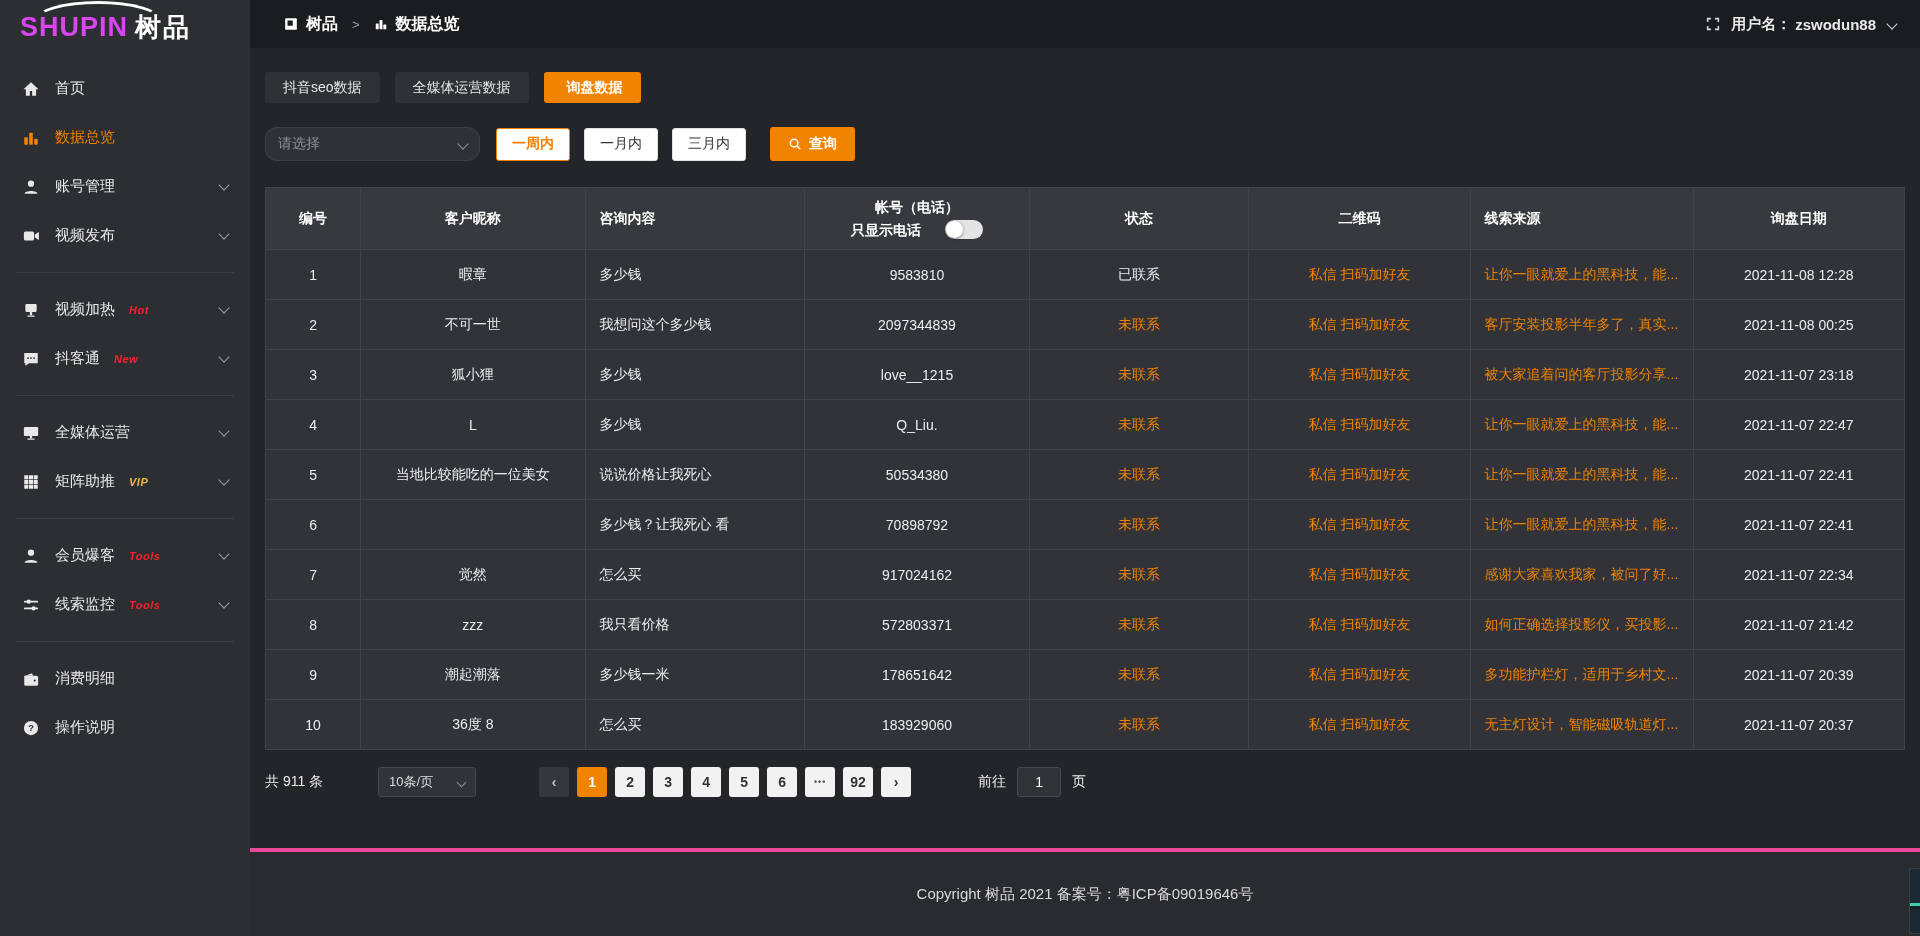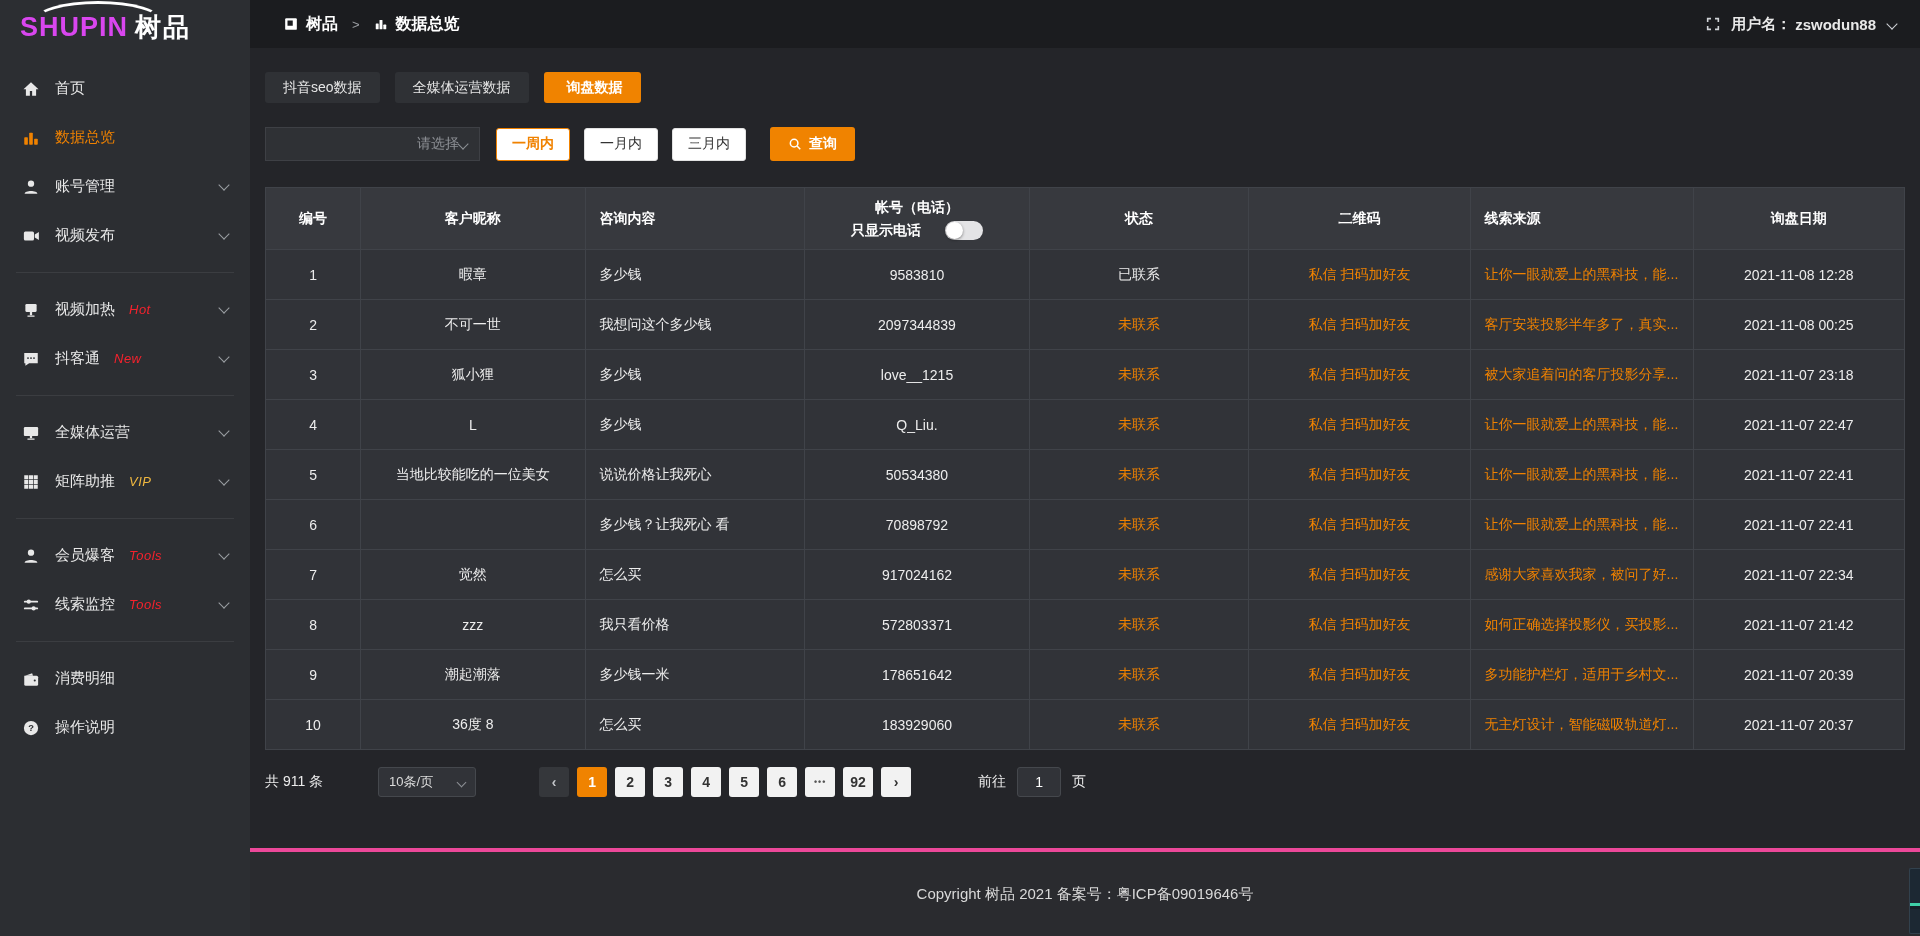--- a/index.html
+++ b/index.html
@@ -46,8 +46,8 @@
 
   
   .filters { display:flex; align-items:center; margin-bottom:26px; }
-  .select { width:215px; height:34px; background:#2f3135; border:1px solid #3e4045; border-radius:0;
-    color:#8d9095; font-size:14px; display:flex; align-items:center; justify-content:flex-end;
+  .select { width:215px; height:34px; background:#2f3135; border:1px solid #3e4045; border-radius:12px;
+    color:#8d9095; font-size:14px; display:flex; align-items:center; justify-content:space-between;
     padding:0 12px; cursor:pointer; }
   .select .chev { margin:0; border-color:#8d9095; }
   .ranges { display:flex; gap:14px; margin-left:16px; }

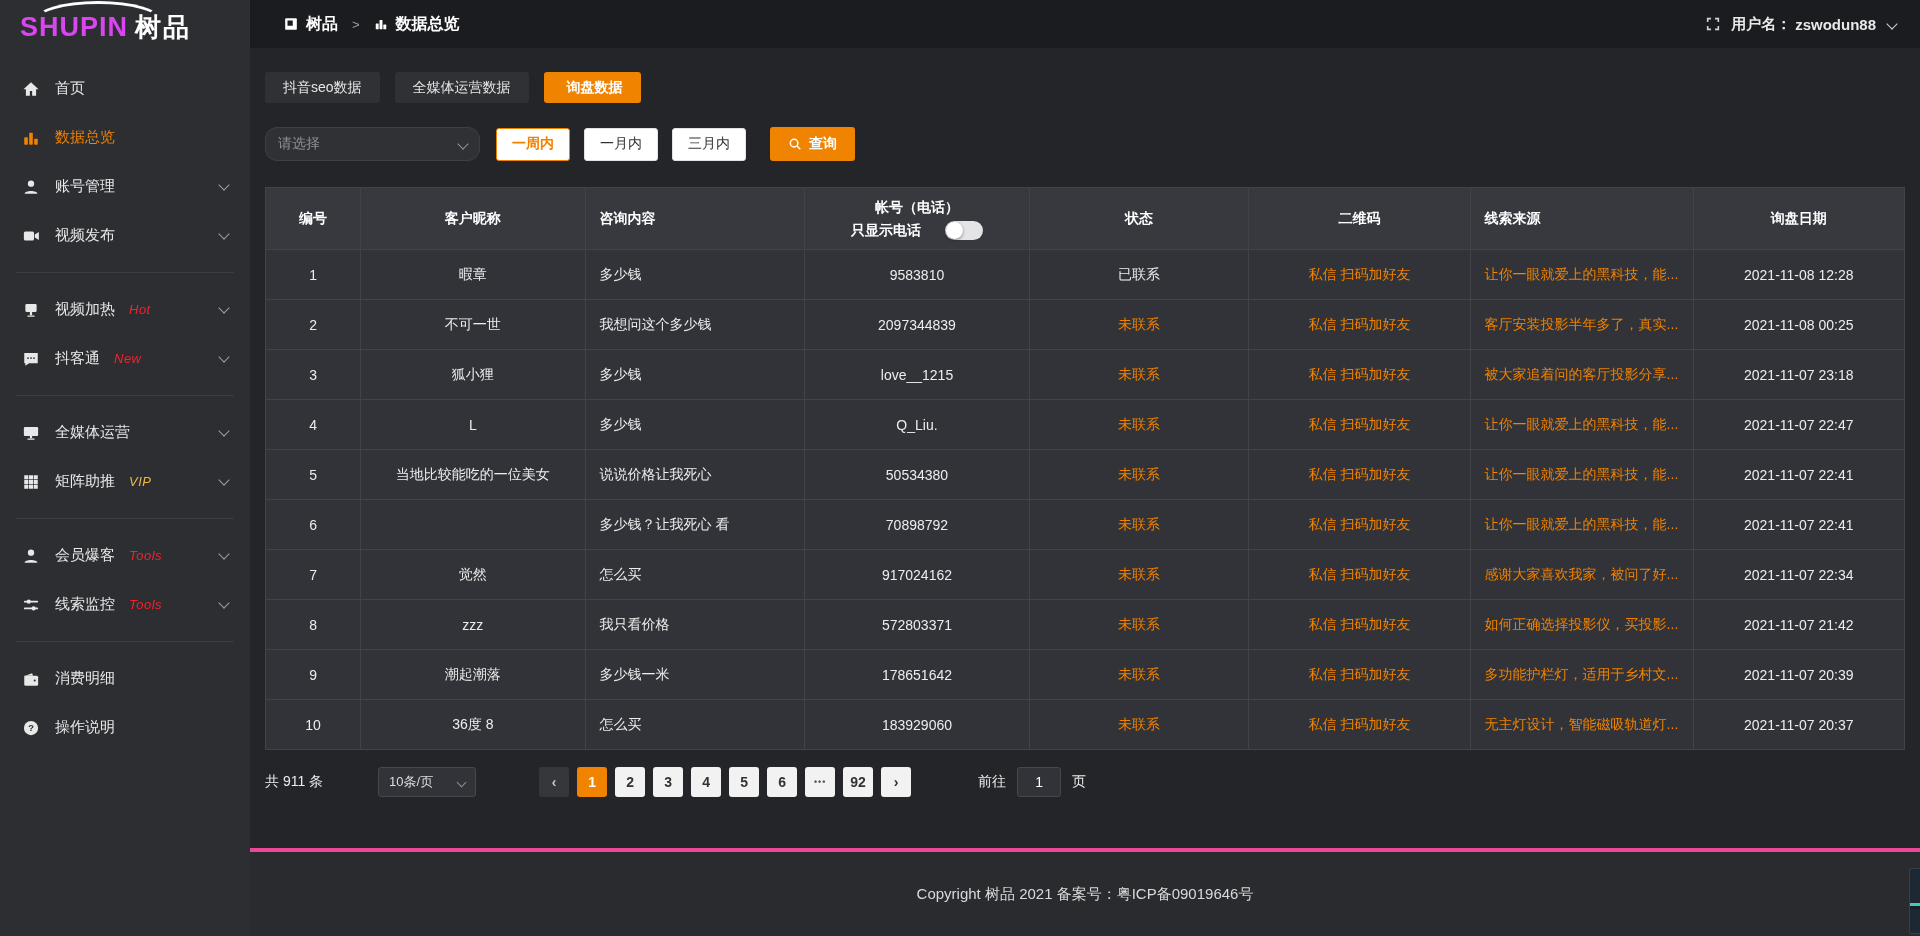--- a/index.html
+++ b/index.html
@@ -68,7 +68,7 @@
   td.left,th.left { text-align:left; padding-left:14px; }
   td.orange { color:#f08200; }
   .th-acc { line-height:1.5; }
-  .th-sub { display:flex; align-items:center; justify-content:center; gap:24px; margin-top:2px; }
+  .th-sub { display:flex; justify-content:center; gap:24px; margin-top:2px; }
   .toggle { width:38px; height:19px; background:#e4e4e6; border-radius:10px; position:relative;
     cursor:pointer; flex:0 0 38px; }
   .toggle .knob { position:absolute; left:1px; top:1px; width:17px; height:17px; background:#fff;

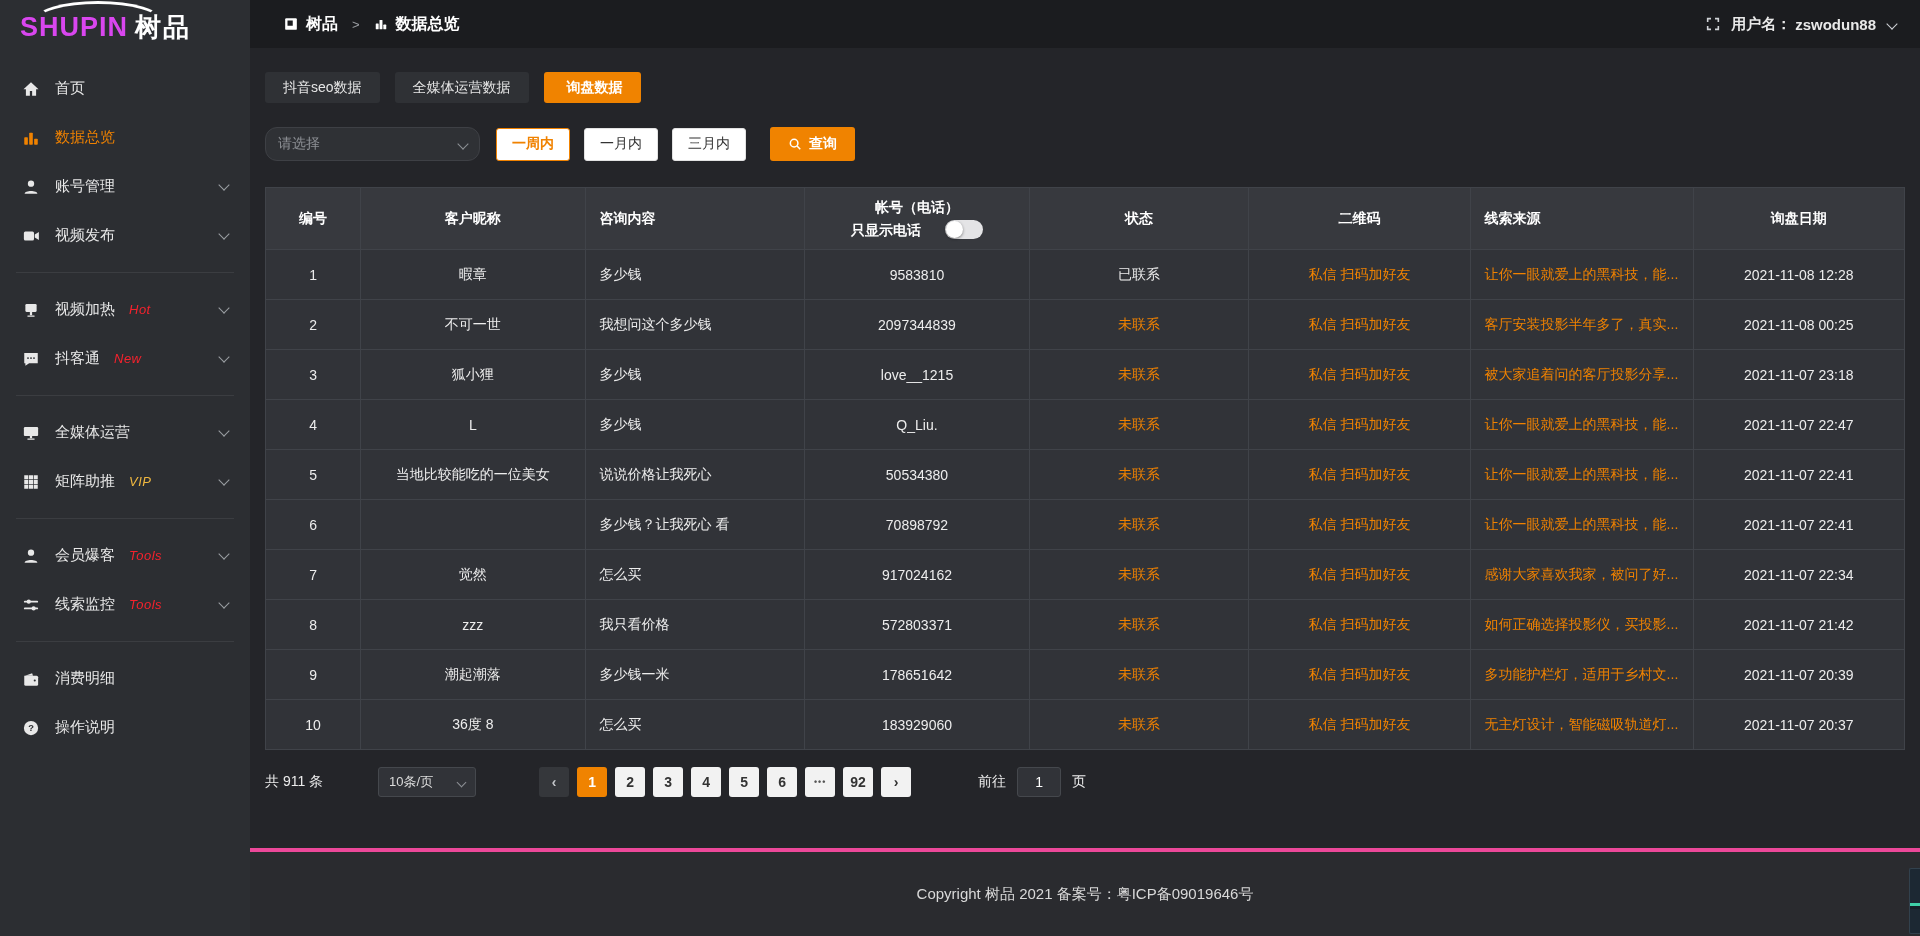--- a/index.html
+++ b/index.html
@@ -20,7 +20,7 @@
   .nav-item.active { color:#f08200; }
   .nav-item .ic { width:18px; height:18px; margin-right:15px; flex:0 0 18px; }
   .nav-item .ic svg { width:18px; height:18px; display:block; }
-  .badge { font-style:italic; font-weight:400; font-size:13px; margin-left:14px; letter-spacing:.5px; }
+  .badge { font-style:italic; font-weight:700; font-size:11px; margin-left:14px; letter-spacing:.5px; }
   .chev { width:8px; height:8px; border-right:1.6px solid #9b9ea3; border-bottom:1.6px solid #9b9ea3;
     transform:rotate(45deg); margin-left:auto; margin-top:-4px; }
   .divider { height:1px; background:#3b3d41; margin:12px 16px; }

